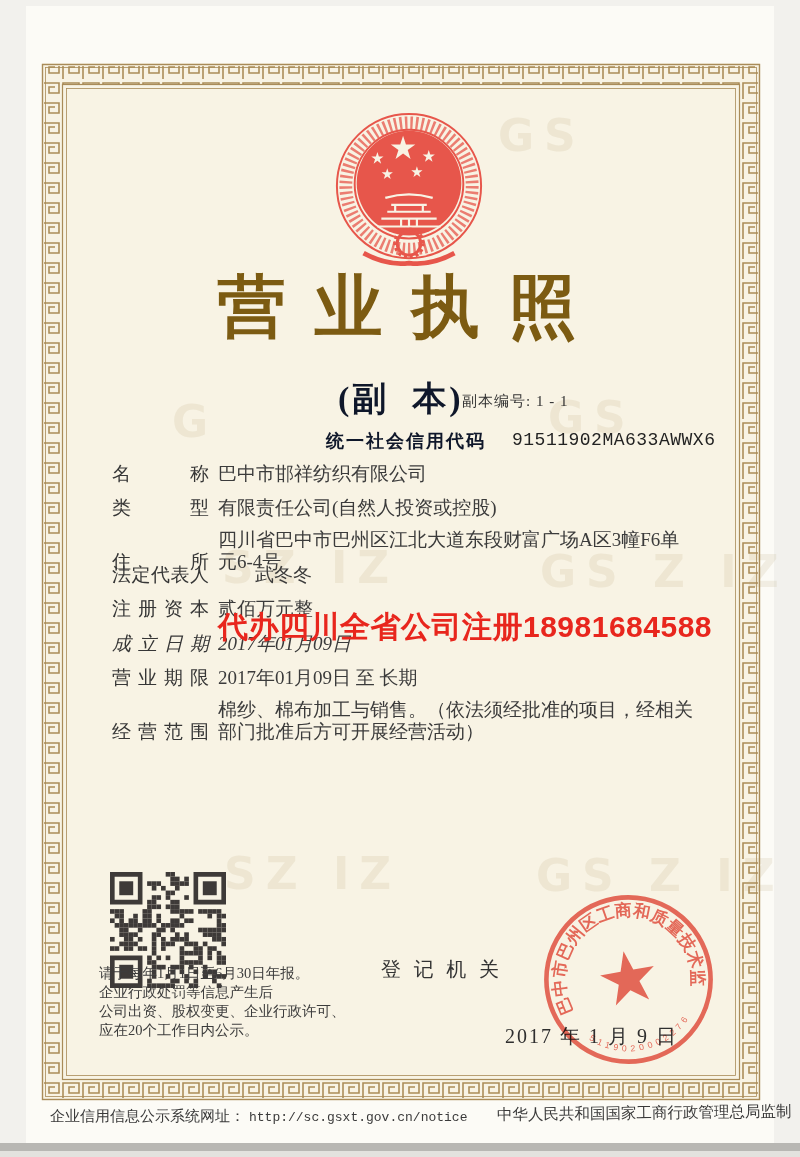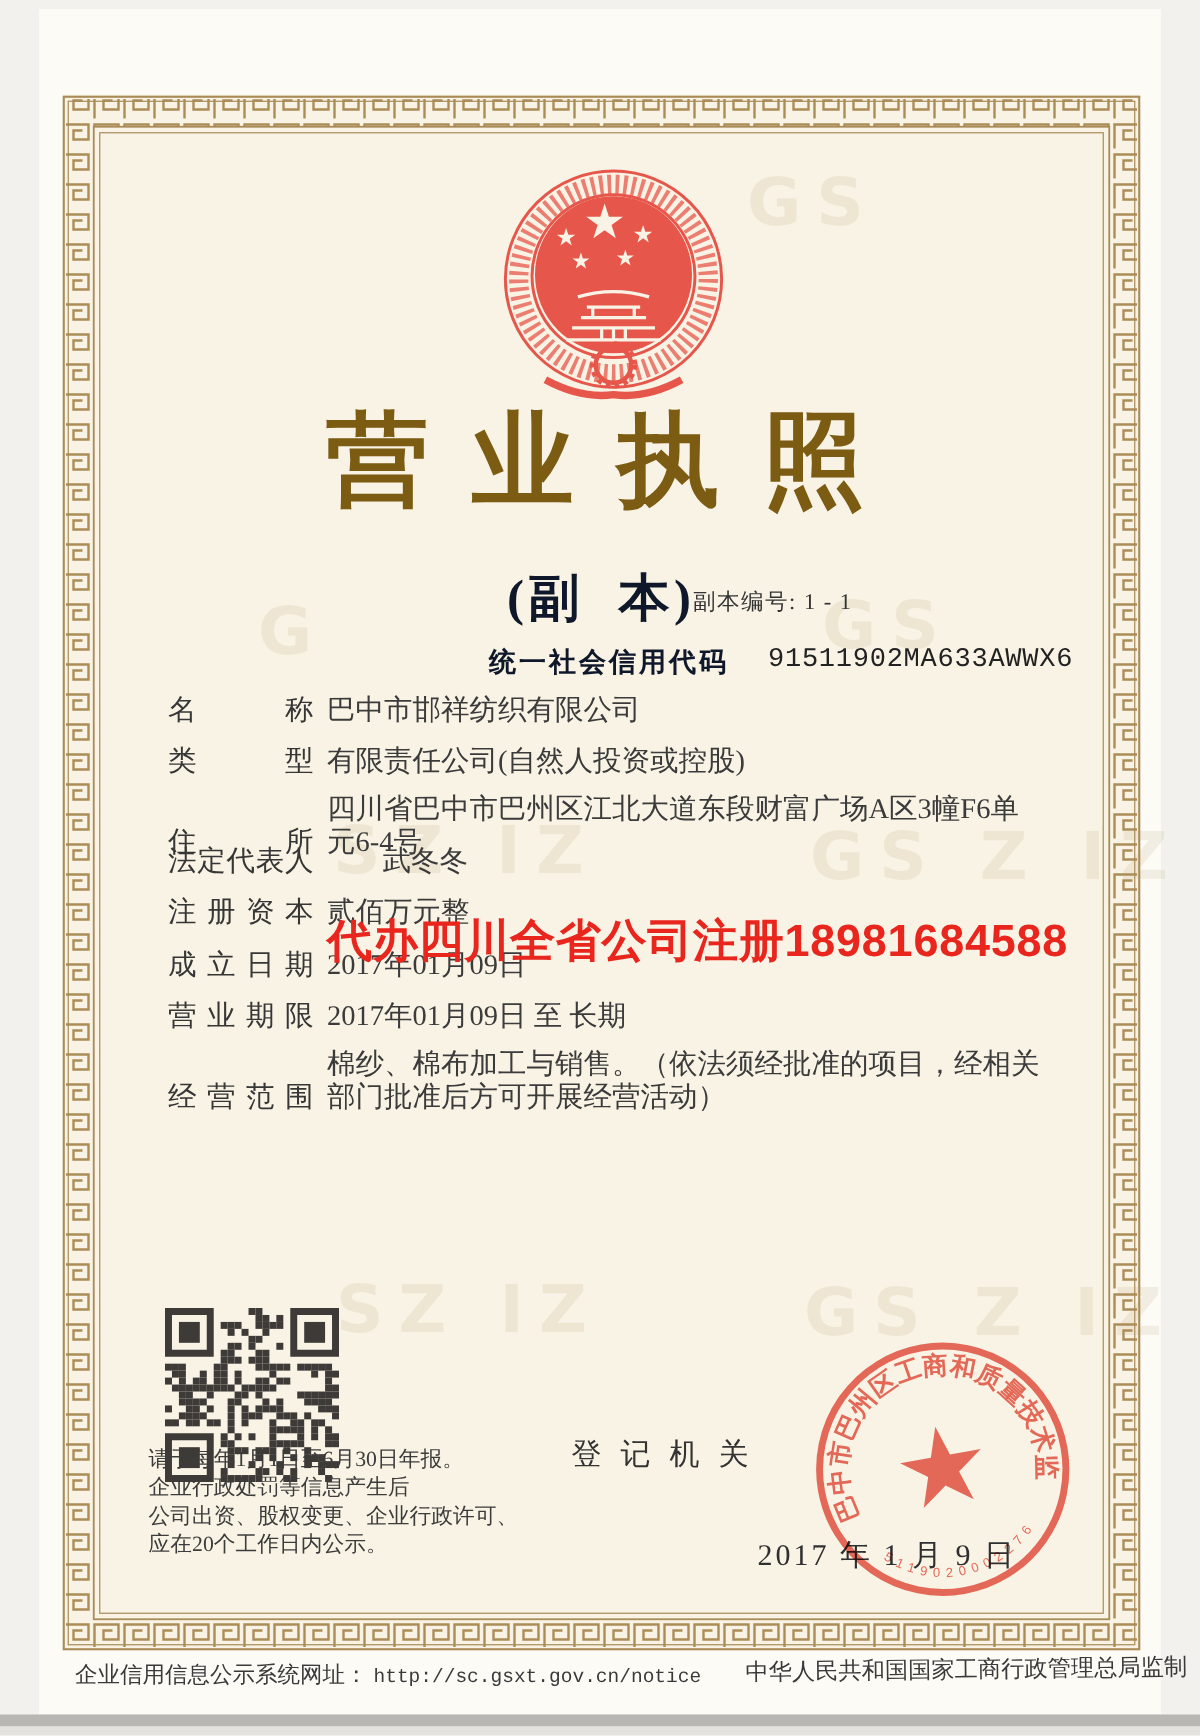--- a/index.html
+++ b/index.html
@@ -42,7 +42,7 @@
            text-align:justify;text-align-last:justify;line-height:22px;}
   .f-value{margin-left:9px;width:480px;font-size:19px;color:#3b3b3b;line-height:22px;}
   .r1{top:463px;} .r2{top:497px;} .r3{top:529px;} .r4{top:564px;gap:37px;}
-  .r5{top:598px;} .r6{top:633px;} .r7{top:667px;} .r8{top:699px;}
+  .r5{top:598px;} .r6{top:633px;font-style:italic;} .r7{top:667px;} .r8{top:699px;}
   
   .ad{left:218px;top:607px;font-family:"Liberation Sans","DejaVu Sans",sans-serif;
       font-weight:600;font-size:30px;color:#e8261d;letter-spacing:0.5px;z-index:9;}

